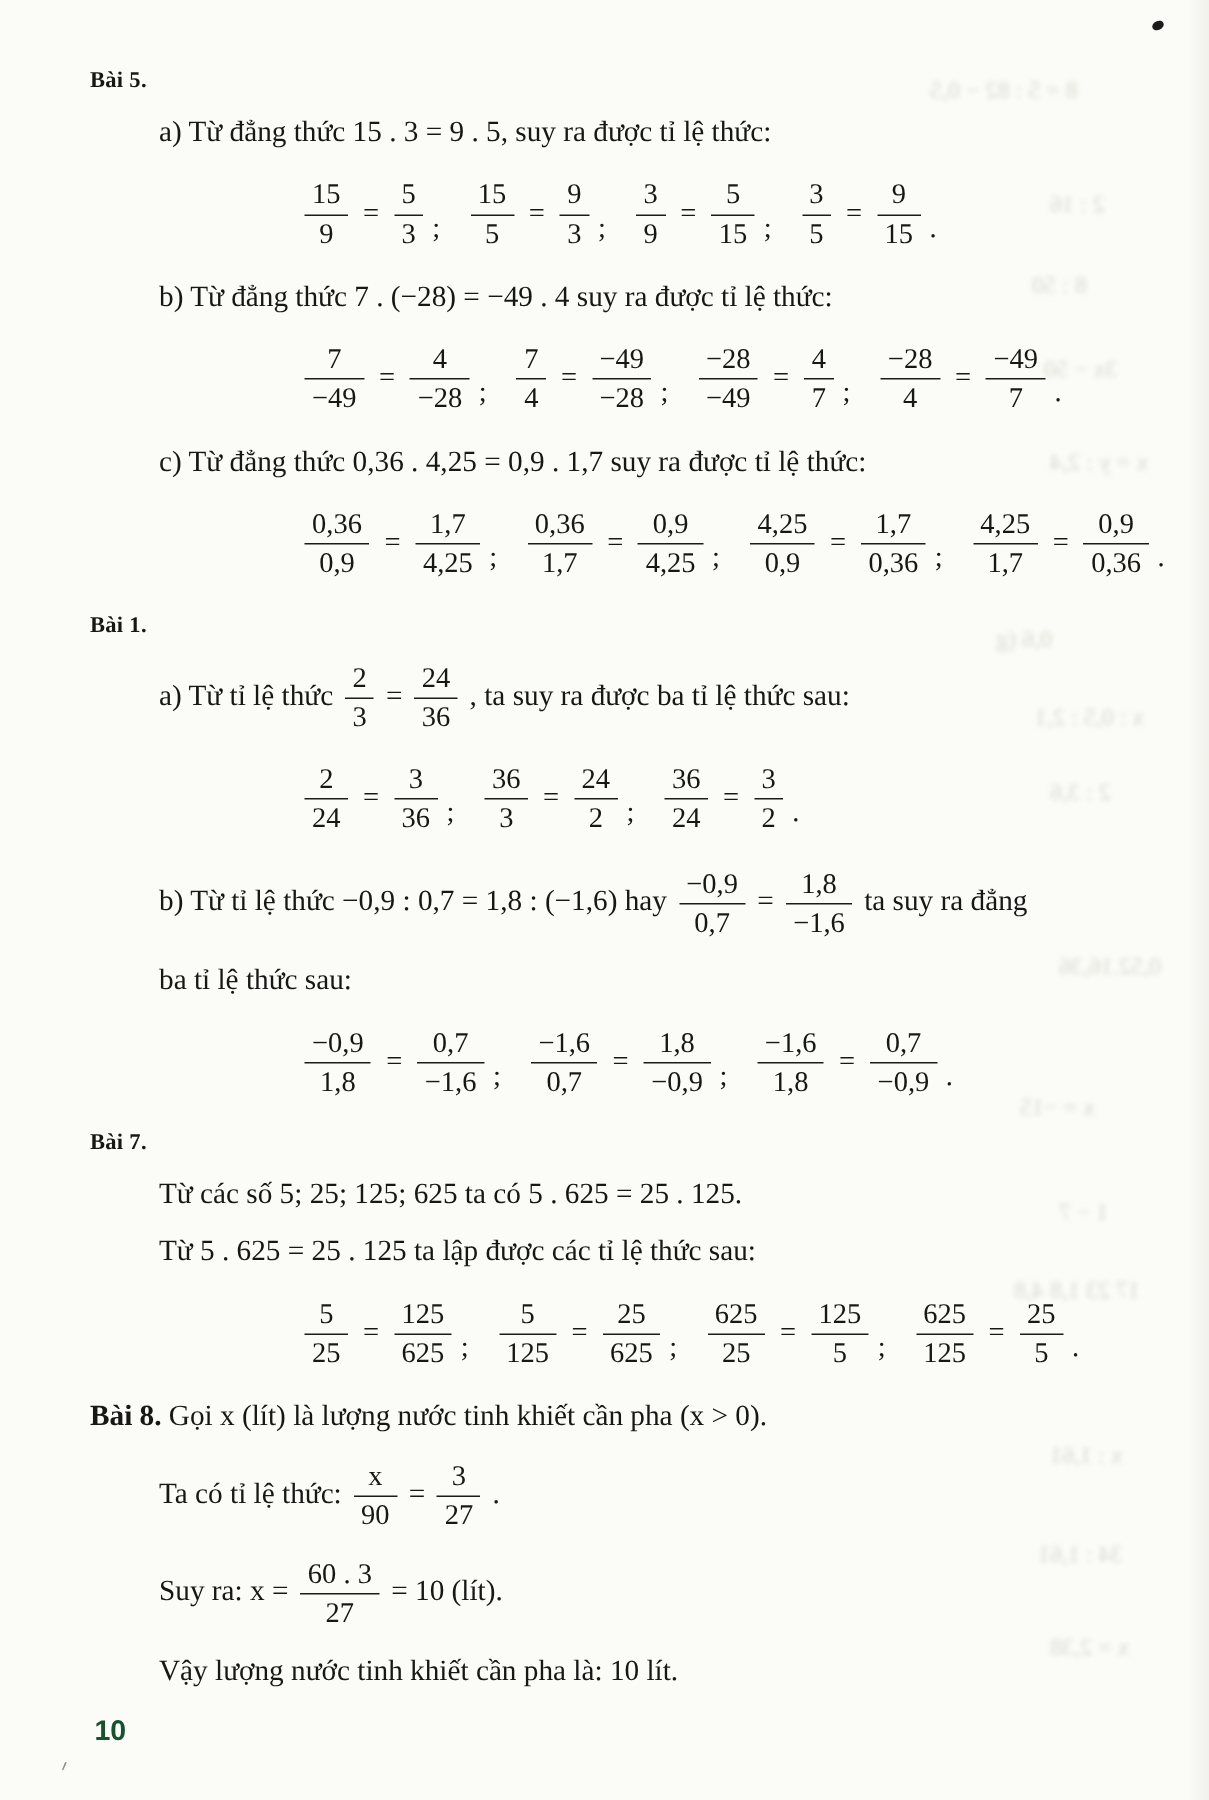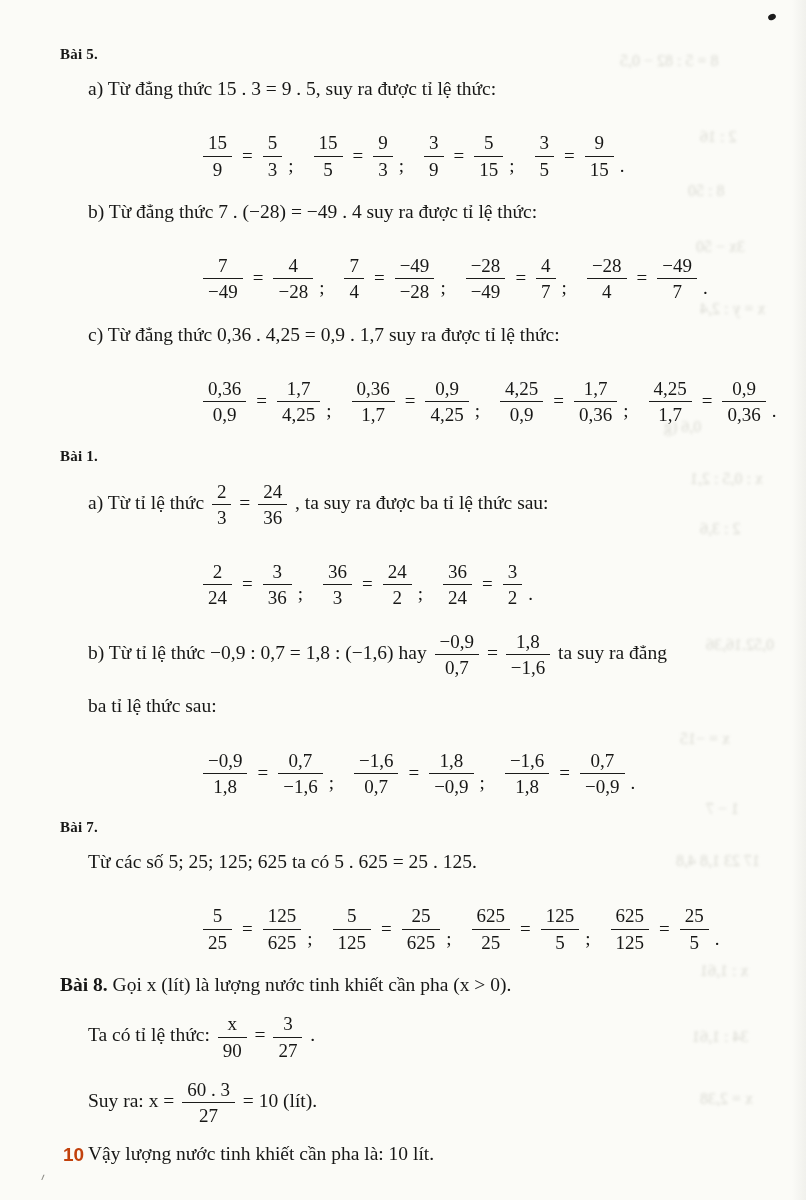--- a/index.html
+++ b/index.html
@@ -24,7 +24,7 @@
     margin:13px 0;
     max-width:700px;
   }
-  .indent{margin-left:28px;font-family:Liberation Serif, serif;}
+  .indent{margin-left:46px;font-family:Liberation Serif, serif;}
   .bold{font-weight:700;}
   .frac{
     display:inline-block;text-align:center;vertical-align:middle;

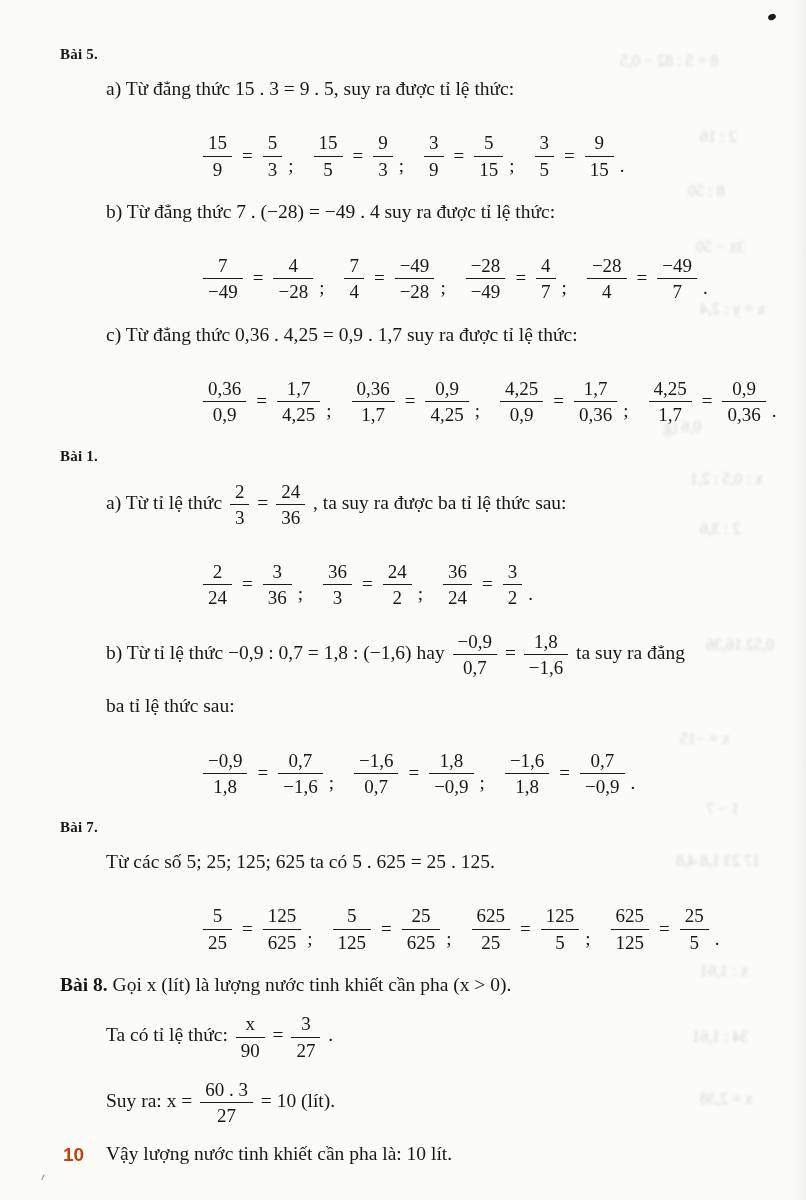--- a/index.html
+++ b/index.html
@@ -34,7 +34,7 @@
   .frac .den{display:block;padding:2px 5px 0;}
   .fracrow{
     display:flex;align-items:center;gap:17px;
-    margin:28px 0 17px 140px;
+    margin:15px 0 17px 140px;
   }
   .eq{display:inline-flex;align-items:center;gap:7px;font-size:19px;}
   .equals{font-size:19px;}

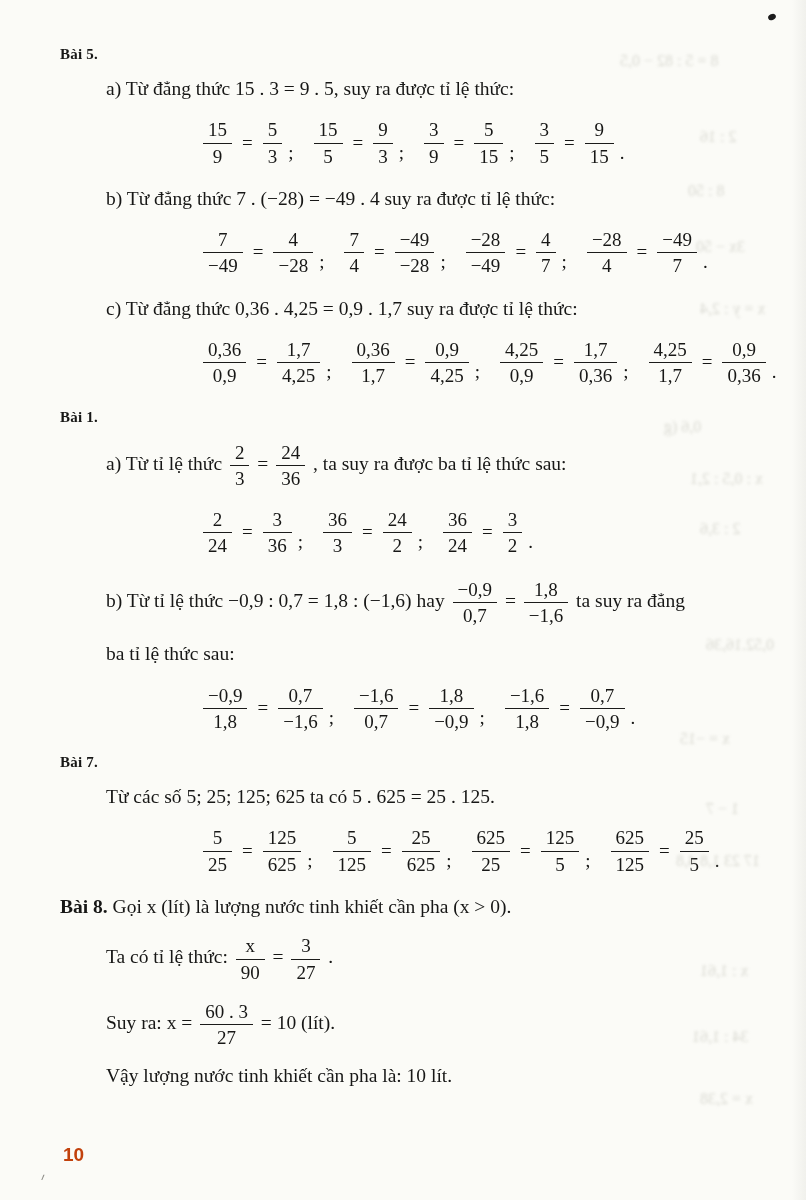--- a/index.html
+++ b/index.html
@@ -306,6 +306,7 @@
       </div>
       <div class="heading">Bài 7.</div>
       <div class="para indent">Từ các số 5; 25; 125; 625 ta có 5 . 625 = 25 . 125.</div>
+      <div class="para indent">Từ 5 . 625 = 25 . 125 ta lập được các tỉ lệ thức sau:</div>
       <div class="fracrow">
         <span class="eq">
           <span class="frac">

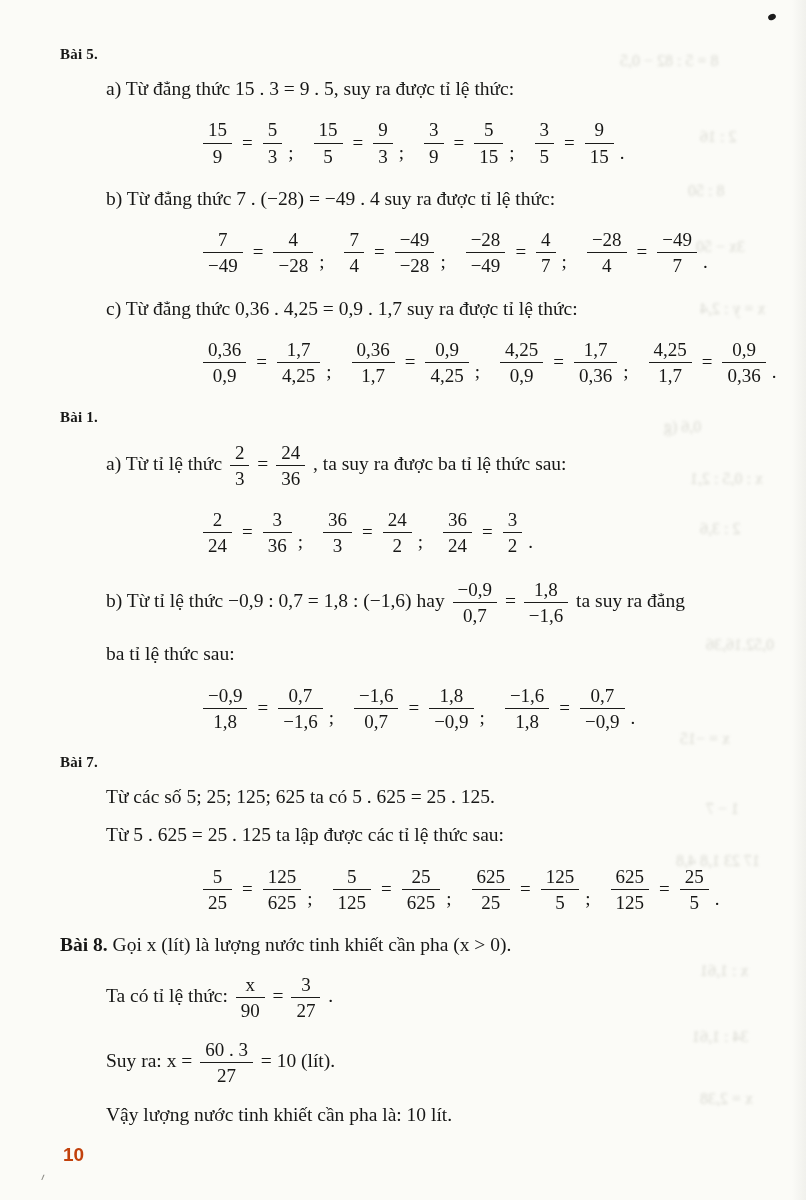--- a/index.html
+++ b/index.html
@@ -42,7 +42,7 @@
   .page-number{
     position:absolute;left:63px;bottom:34px;
     font-family:"Liberation Sans","DejaVu Sans",sans-serif;
-    font-weight:700;font-size:19px;color:#c2410c;
+    font-weight:700;font-size:19px;color:#14532d;
   }
   .ink-dot{
     position:absolute;top:14px;left:768px;width:8px;height:6px;

